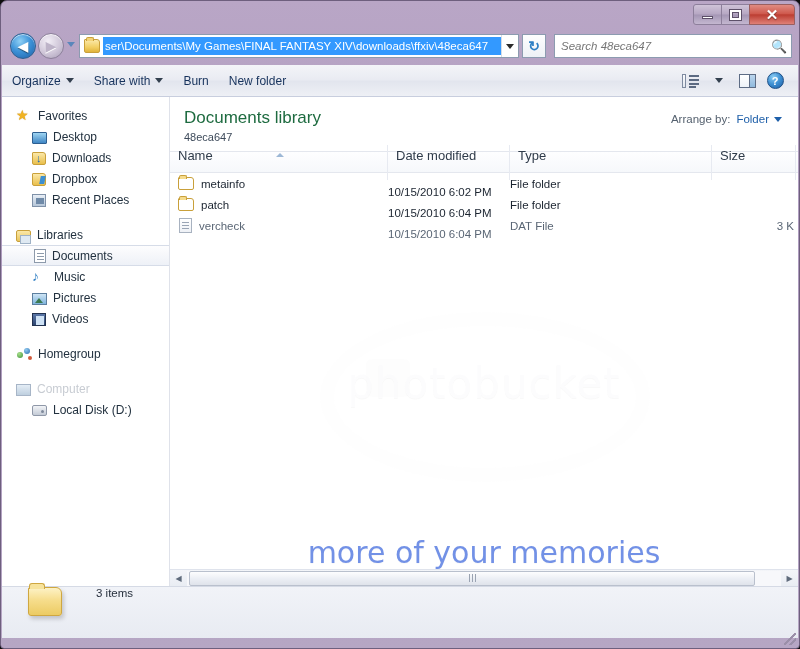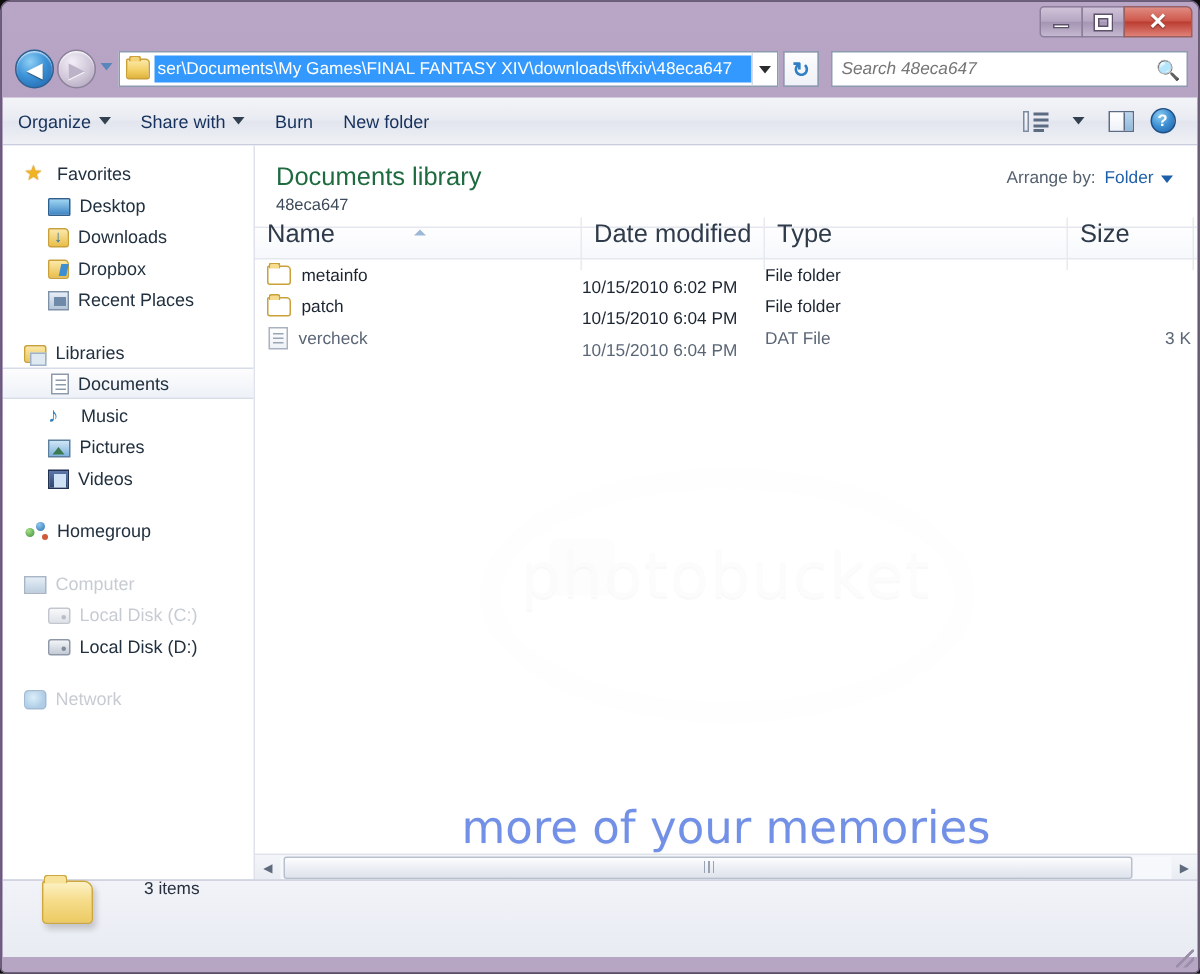--- a/index.html
+++ b/index.html
@@ -215,7 +215,7 @@
     background: linear-gradient(180deg,#fefeff 0%,#f6f8fb 100%);
   }
   .colcell {
-    font-size: 17px; color: #2f3b4a; height: 35px; line-height: 22px;
+    font-size: 13px; color: #2f3b4a; height: 35px; line-height: 22px;
     border-right: 1px solid #e7eaf1; padding-left: 8px; position: relative;
   }
   #col-name { width: 218px; }

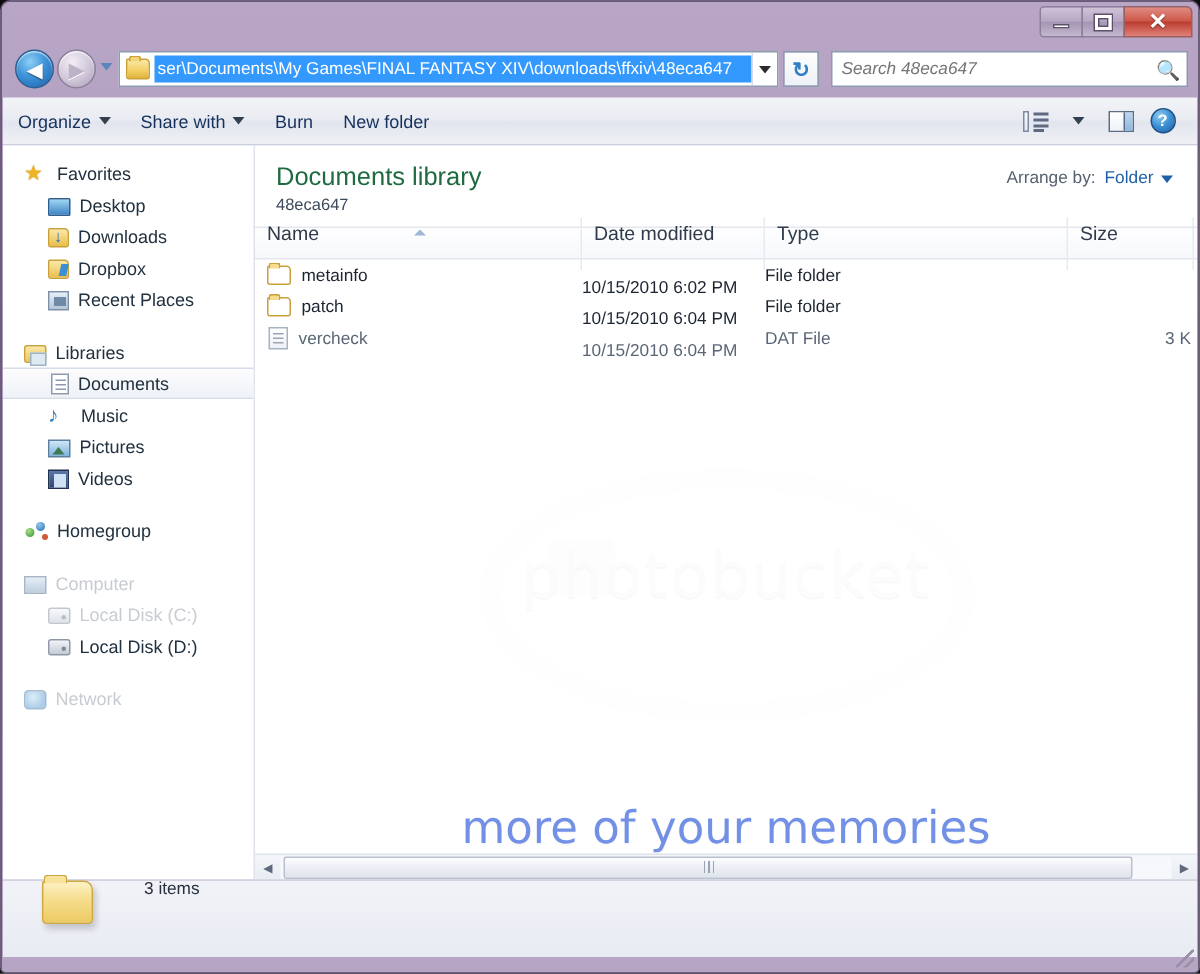--- a/index.html
+++ b/index.html
@@ -469,10 +469,6 @@
           <span class="nicon ic-comp"></span>
           <span>Computer</span>
         </div>
-        <div class="nav-row child faded">
-          <span class="nicon ic-disk"></span>
-          <span>Local Disk (C:)</span>
-        </div>
         <div class="nav-row child">
           <span class="nicon ic-disk"></span>
           <span>Local Disk (D:)</span>

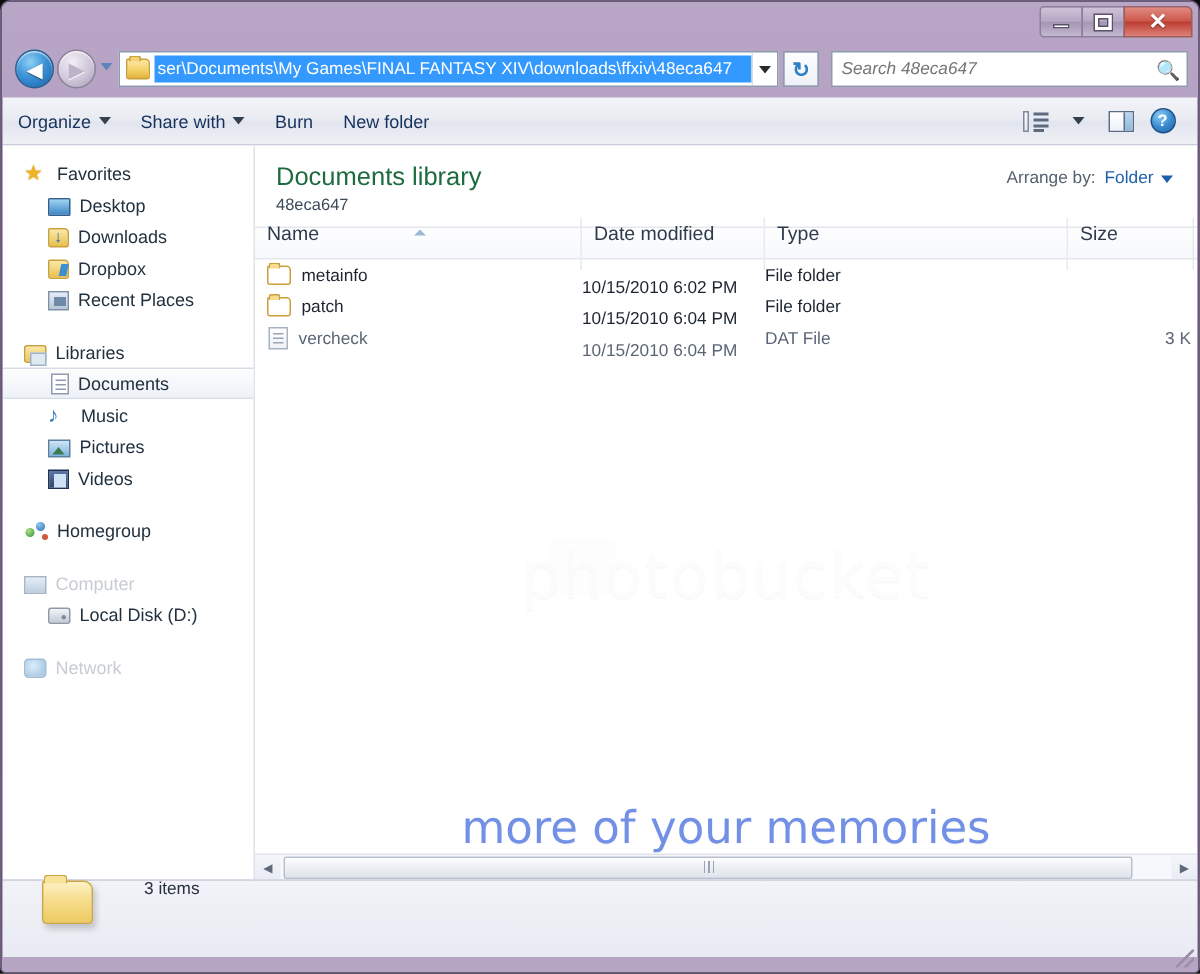--- a/index.html
+++ b/index.html
@@ -477,12 +477,6 @@
 
       <div class="nav-spacer"></div>
 
-      <div class="nav-group">
-        <div class="nav-row faded">
-          <span class="nicon ic-net"></span>
-          <span>Network</span>
-        </div>
-      </div>
     </div>
 
     <div id="content">

